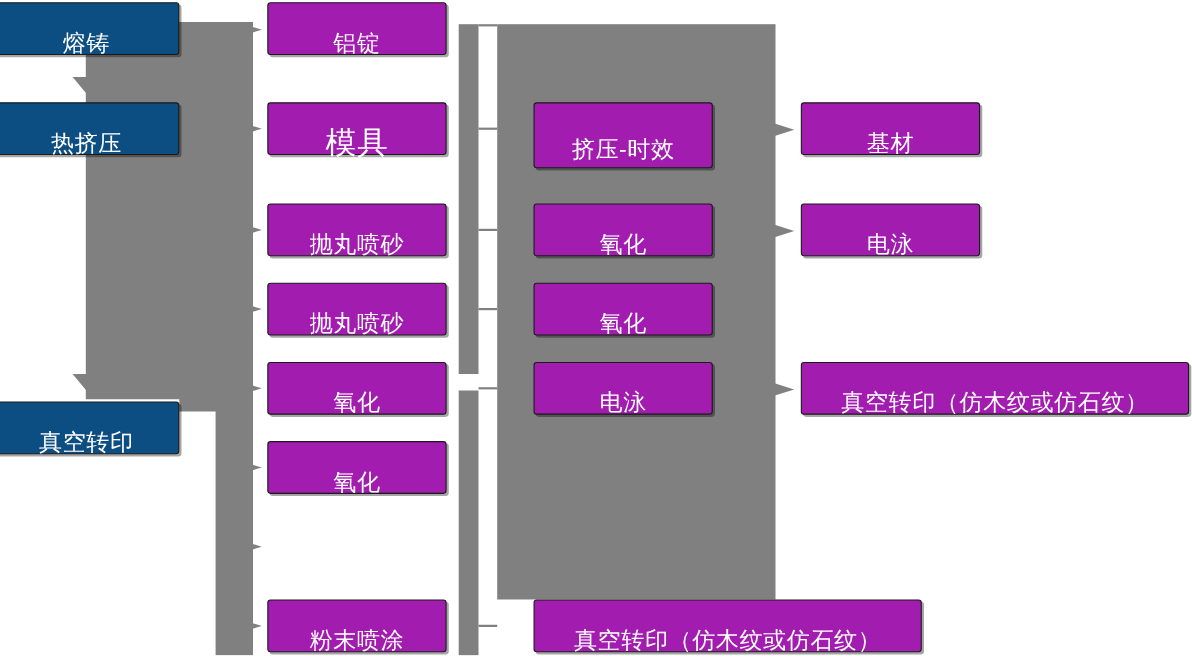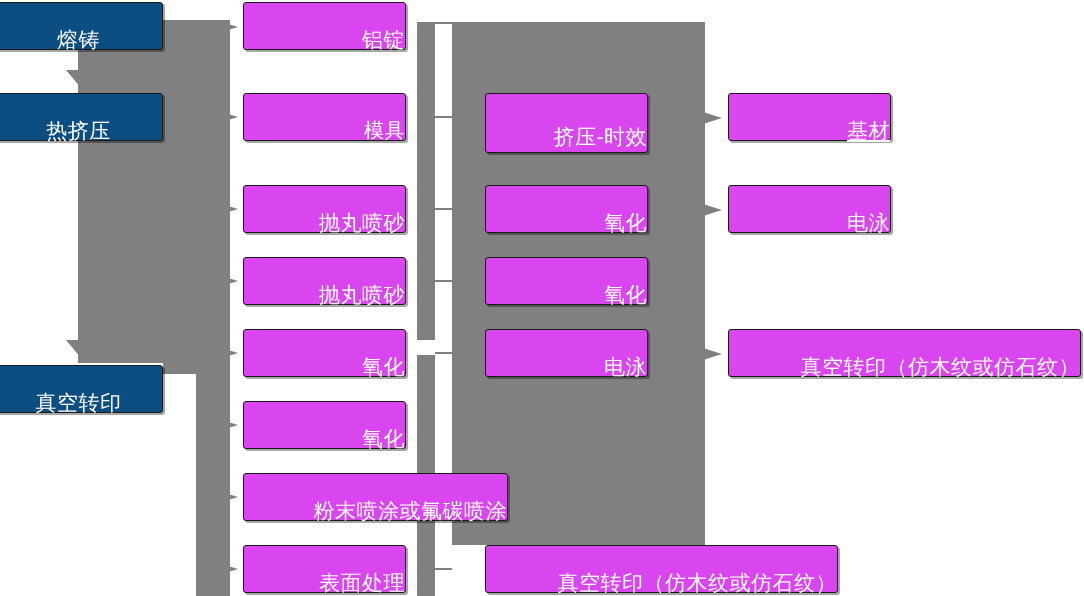--- a/index.html
+++ b/index.html
@@ -46,8 +46,7 @@
     background: #0d4e82;
   }
   .box.light {
-    background: #d946ef;
-    justify-content: flex-end;
+    background: #a21caf;
   }
   .box .label {
     display: block;

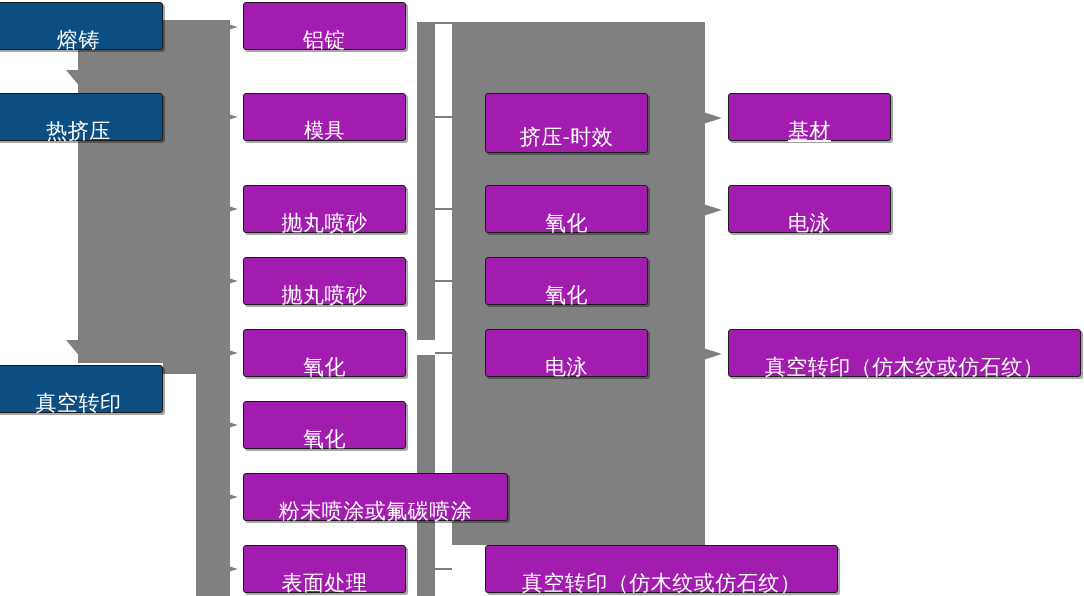--- a/index.html
+++ b/index.html
@@ -137,7 +137,7 @@
     <span class="label">铝锭</span>
   </div>
 
-  <div class="box light" style="left:243px; top:93px; width:163px; height:48px; font-size:20px;">
+  <div class="box light" style="left:243px; top:93px; width:163px; height:48px; font-size:28px;">
     <span class="label">模具</span>
   </div>
 

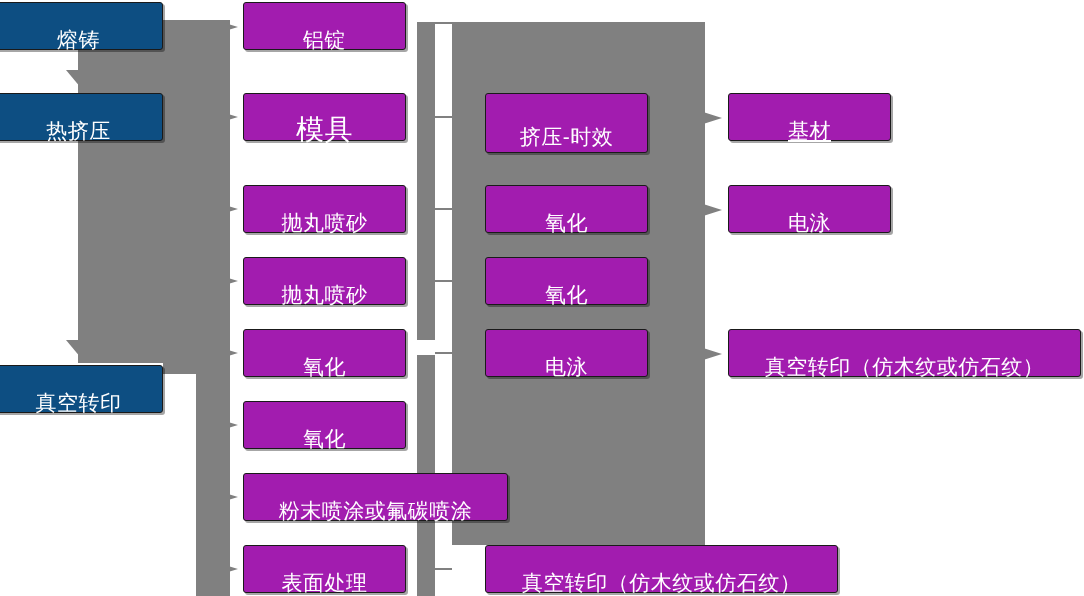--- a/index.html
+++ b/index.html
@@ -186,7 +186,7 @@
     <span class="label">真空转印（仿木纹或仿石纹）</span>
   </div>
 
-  <div class="box light" style="left:728px; top:93px; width:163px; height:48px; font-size:21px;text-decoration:underline;">
+  <div class="box light" style="left:728px; top:93px; width:163px; height:48px; font-size:21px;">
     <span class="label">基材</span>
   </div>
 

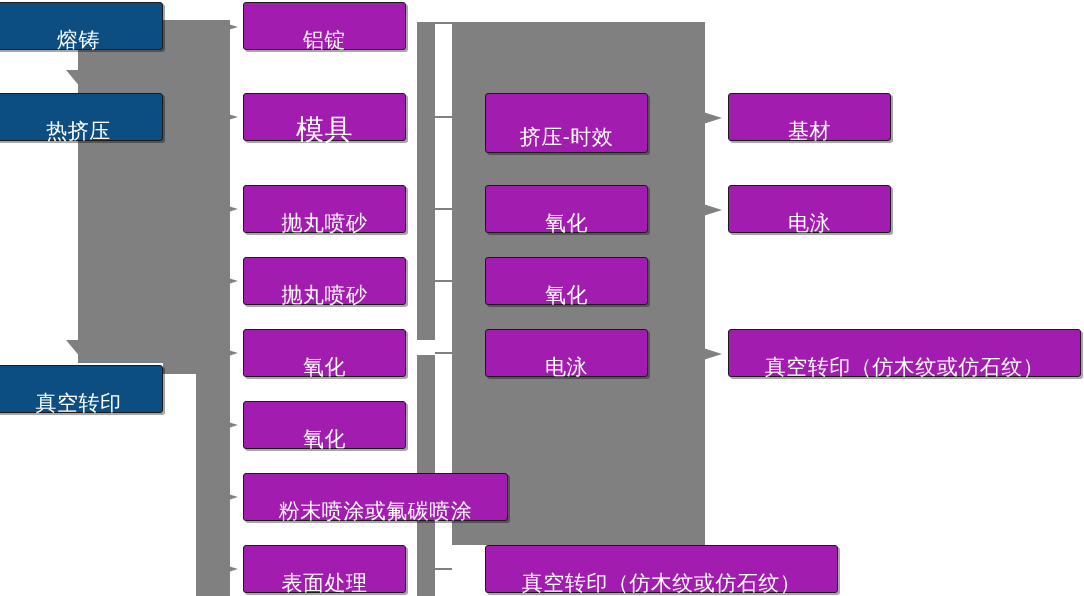--- a/index.html
+++ b/index.html
@@ -157,9 +157,6 @@
     <span class="label">氧化</span>
   </div>
 
-  <div class="box light" style="left:243px; top:473px; width:265px; height:48px; font-size:21px;">
-    <span class="label">粉末喷涂或氟碳喷涂</span>
-  </div>
 
   <div class="box light" style="left:243px; top:545px; width:163px; height:48px; font-size:21px;">
     <span class="label">表面处理</span>

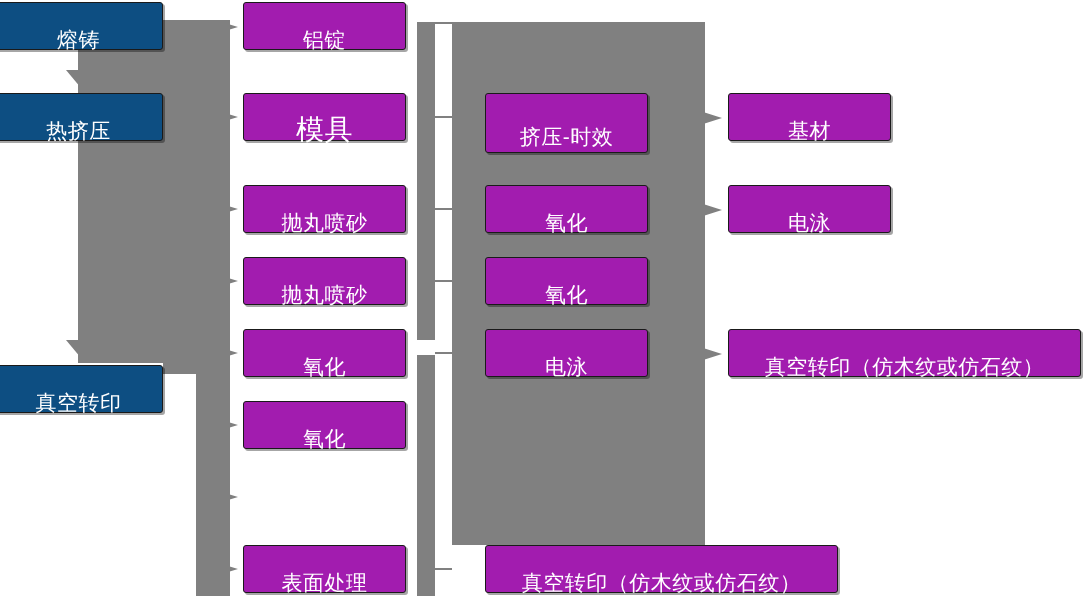--- a/index.html
+++ b/index.html
@@ -159,7 +159,7 @@
 
 
   <div class="box light" style="left:243px; top:545px; width:163px; height:48px; font-size:21px;">
-    <span class="label">表面处理</span>
+    <span class="label">粉末喷涂</span>
   </div>
 
 

